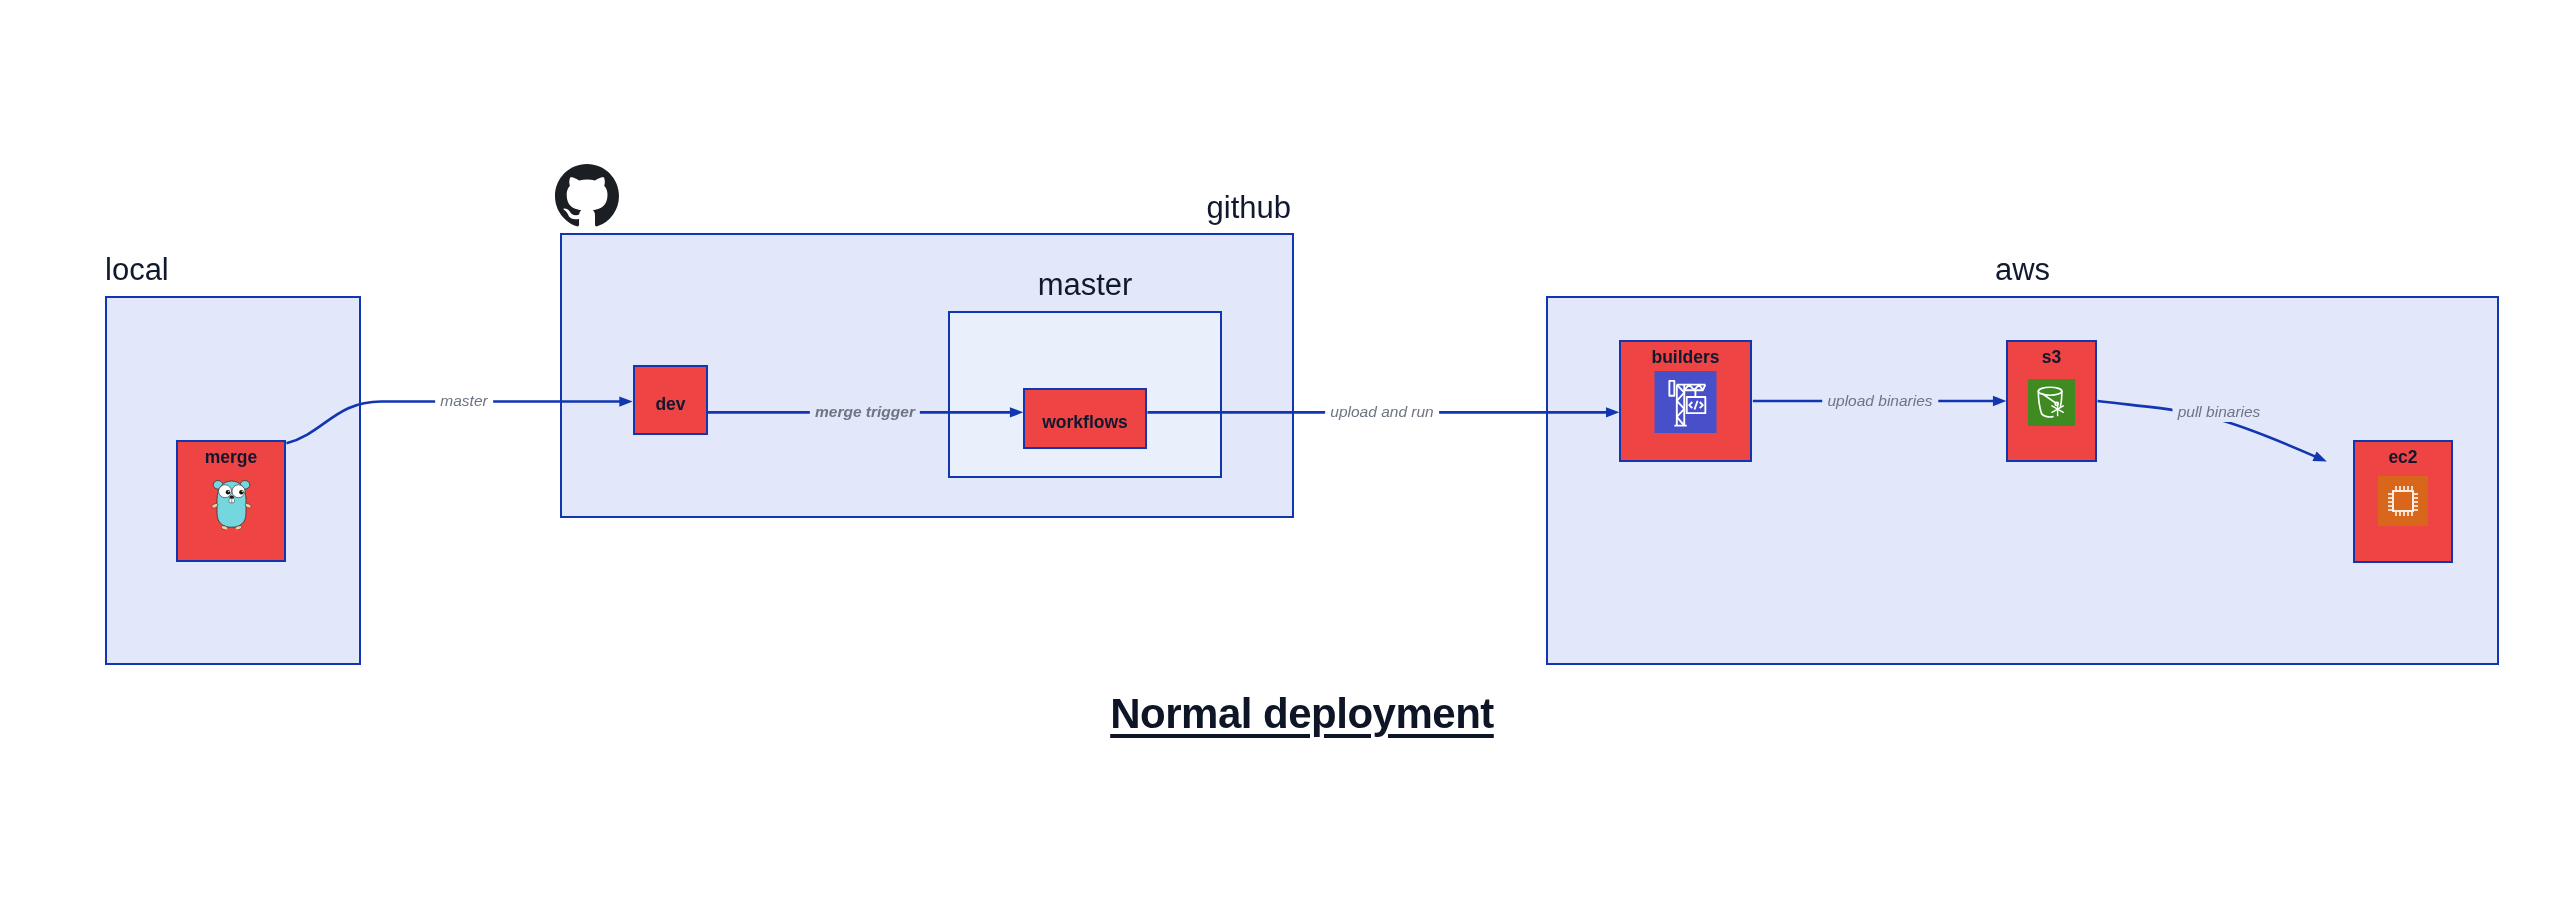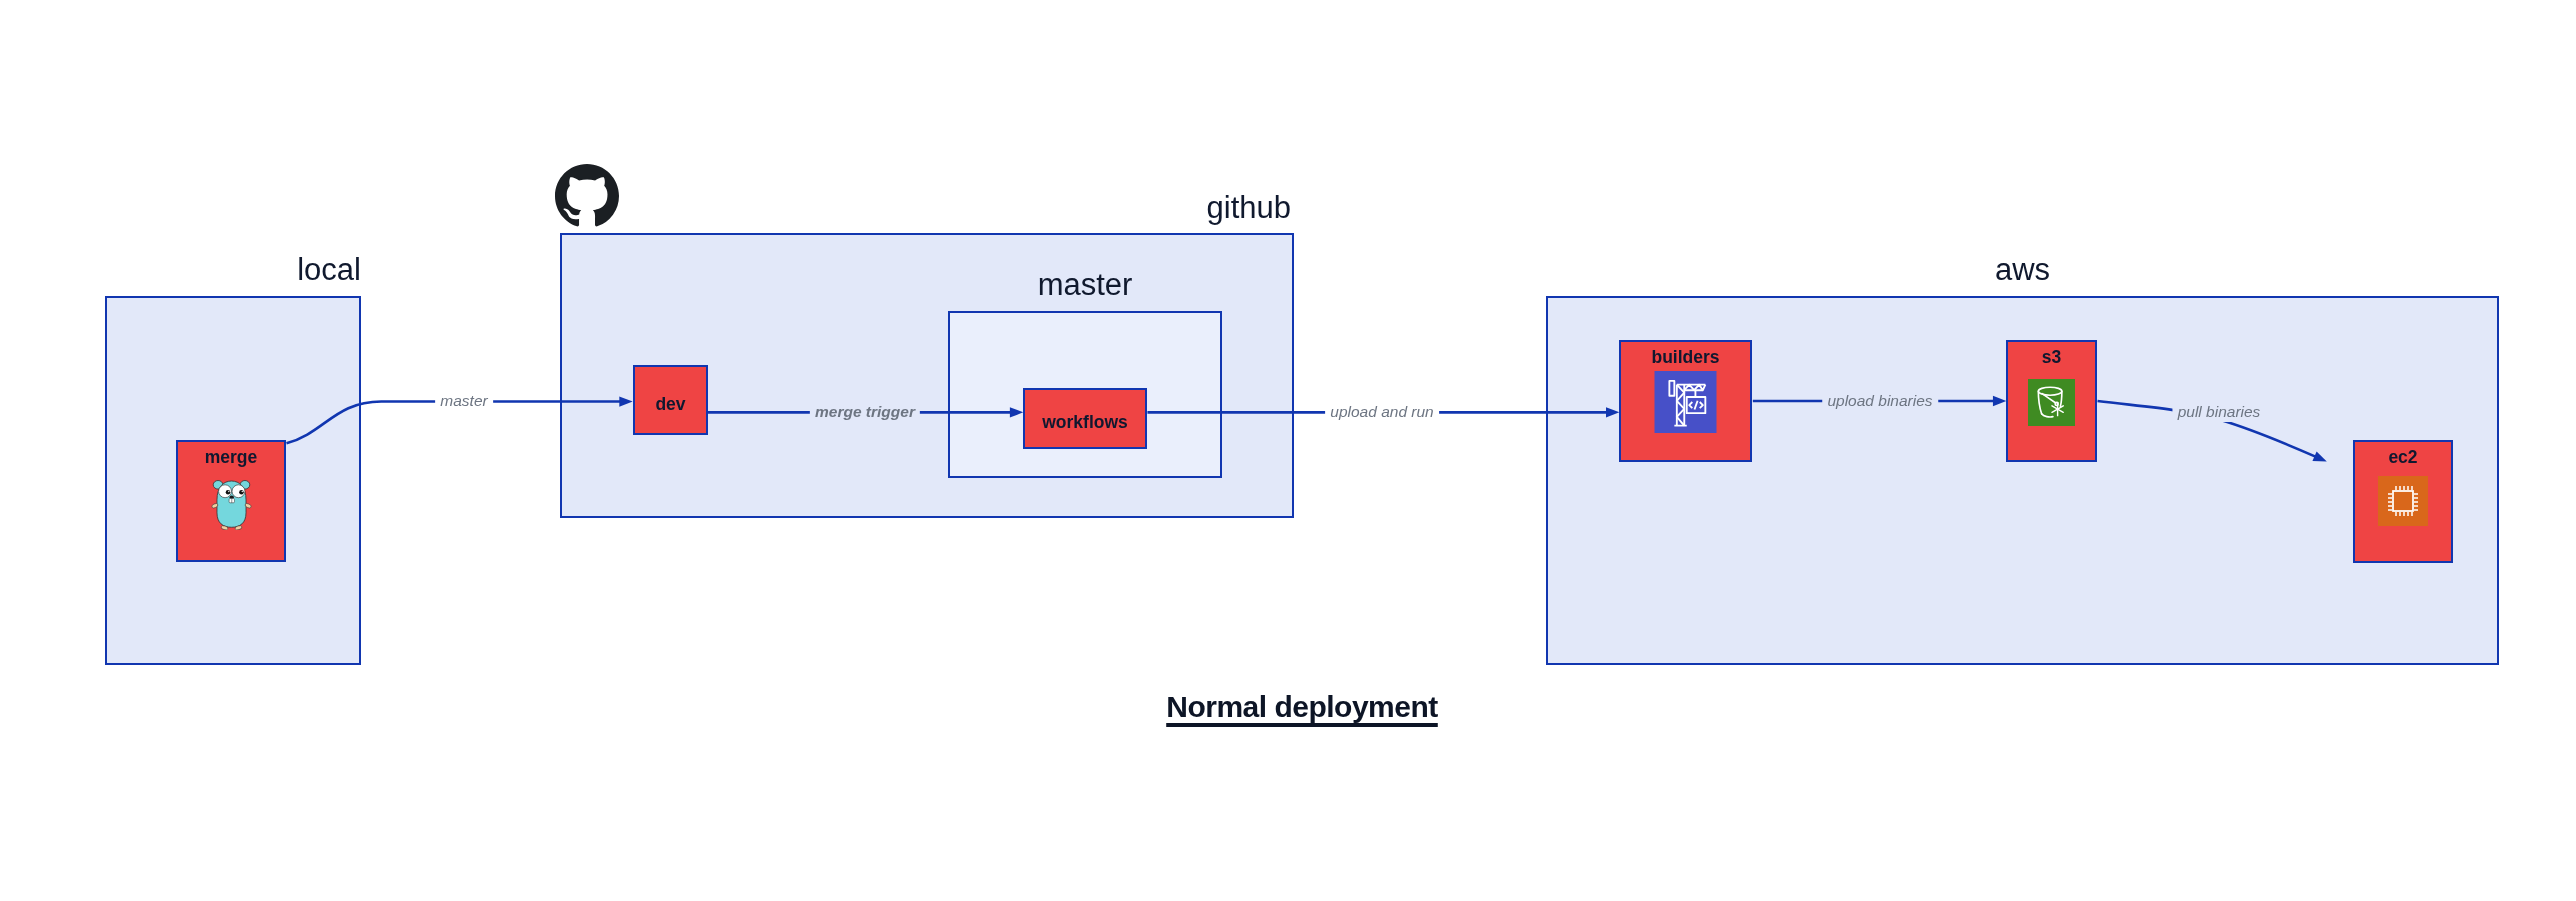--- a/index.html
+++ b/index.html
@@ -15,7 +15,7 @@
   #zone-master {left:948px; top:311px; width:274px;  height:167px; background:#eaeffc;z-index:2;}
 
   .zone-label{position:absolute;color:#10192e;font-size:31px;line-height:1.15;z-index:3;white-space:nowrap;}
-  #zl-local  {left:105px;  top:252px; width:256px;  text-align:right;}
+  #zl-local  {left:105px;  top:252px; width:256px;  text-align:left;}
   #zl-github {left:560px; top:190px; width:731px; text-align:right;}
   #zl-master {left:948px; top:267px; width:274px;  text-align:center;}
   #zl-aws    {left:1546px; top:252px; width:953px; text-align:center;}

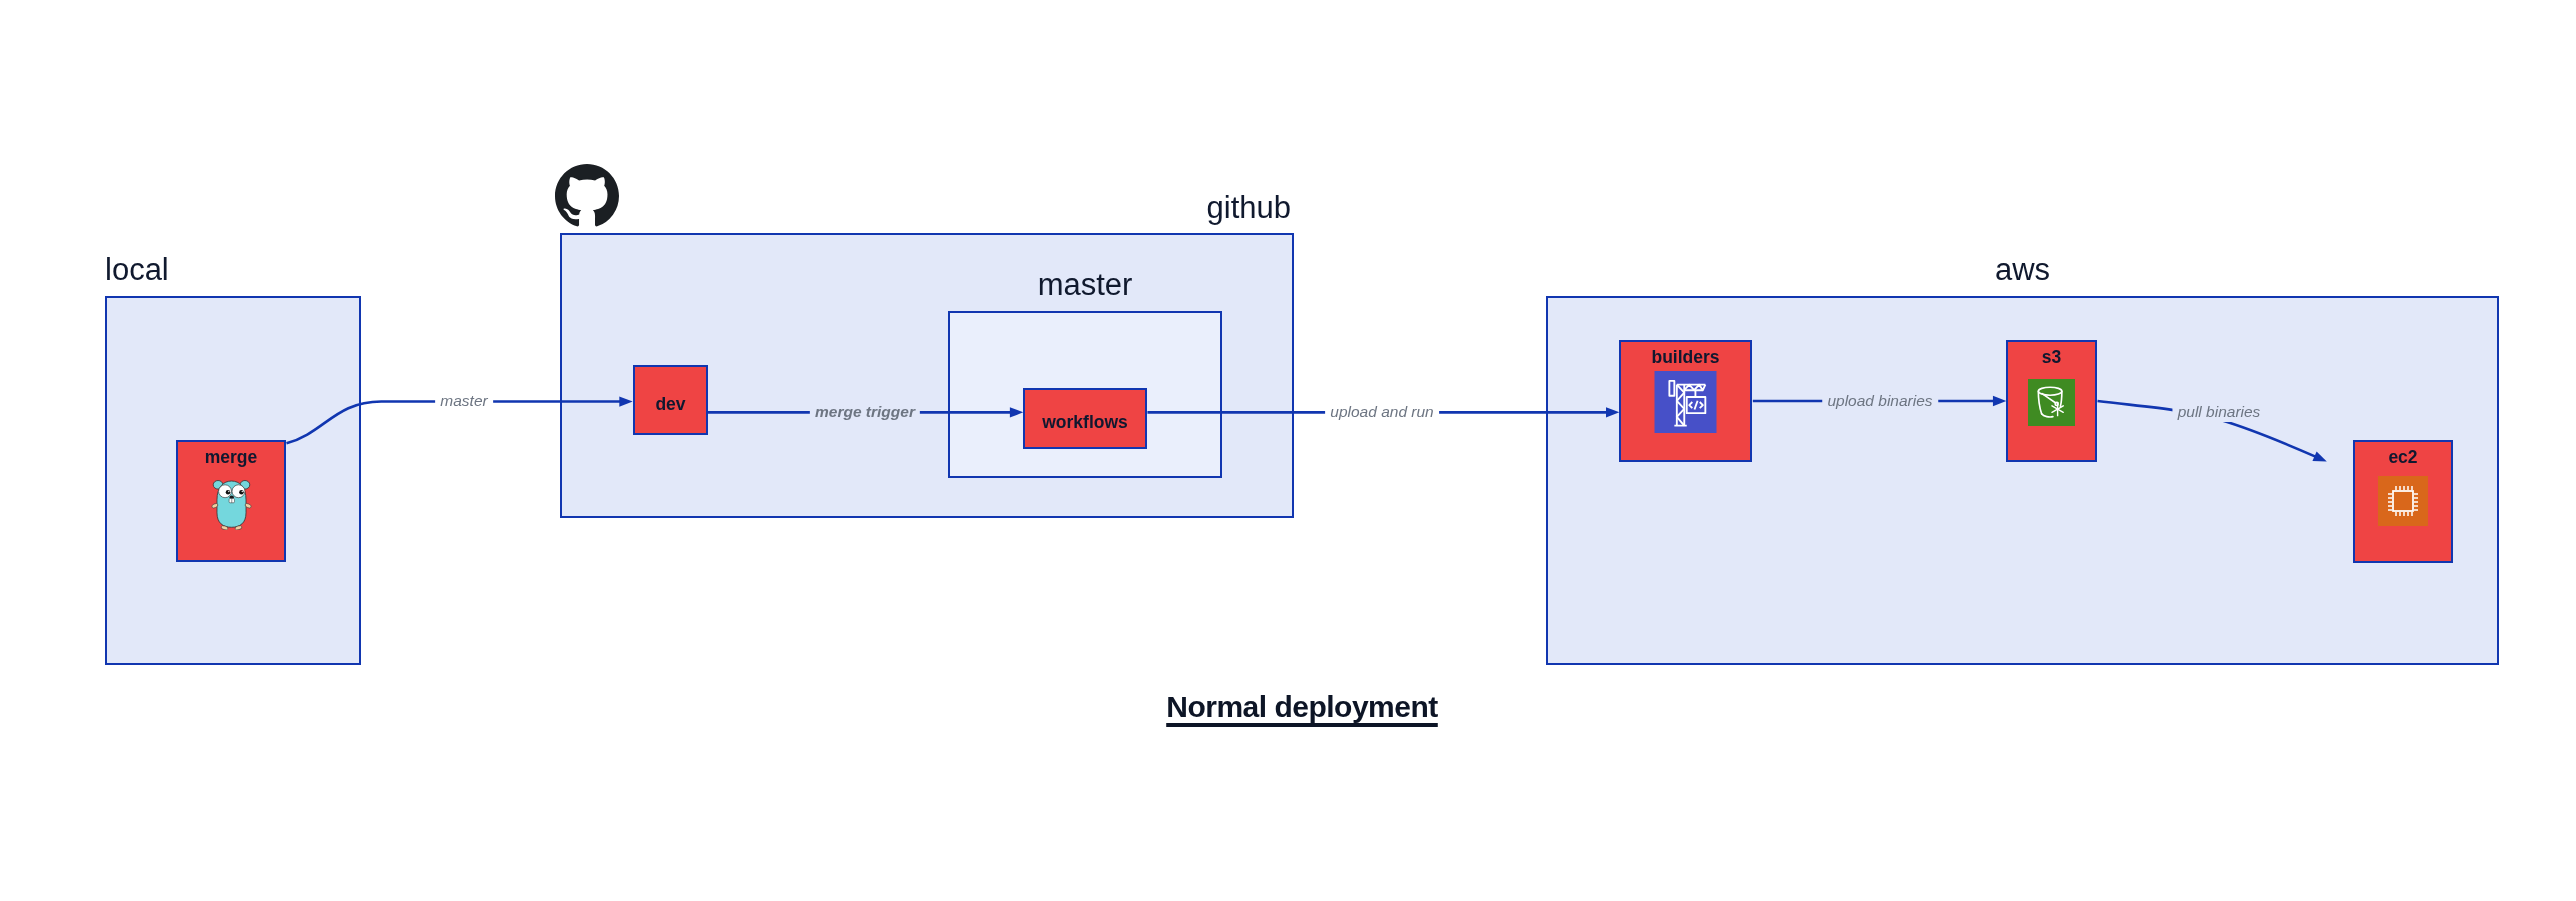--- a/index.html
+++ b/index.html
@@ -56,7 +56,7 @@
 
   
   #title-wrap{position:absolute;left:0;top:690px;width:2604px;text-align:center;z-index:3;}
-  #title-text{font-size:30px;font-weight:bold;color:#0d1526;letter-spacing:-0.5px;
+  #title-text{font-size:42px;font-weight:bold;color:#0d1526;letter-spacing:-0.5px;
               text-decoration:underline;text-decoration-thickness:3.6px;text-underline-offset:5.7px;margin-top:20px;}
 </style>
 </head>

